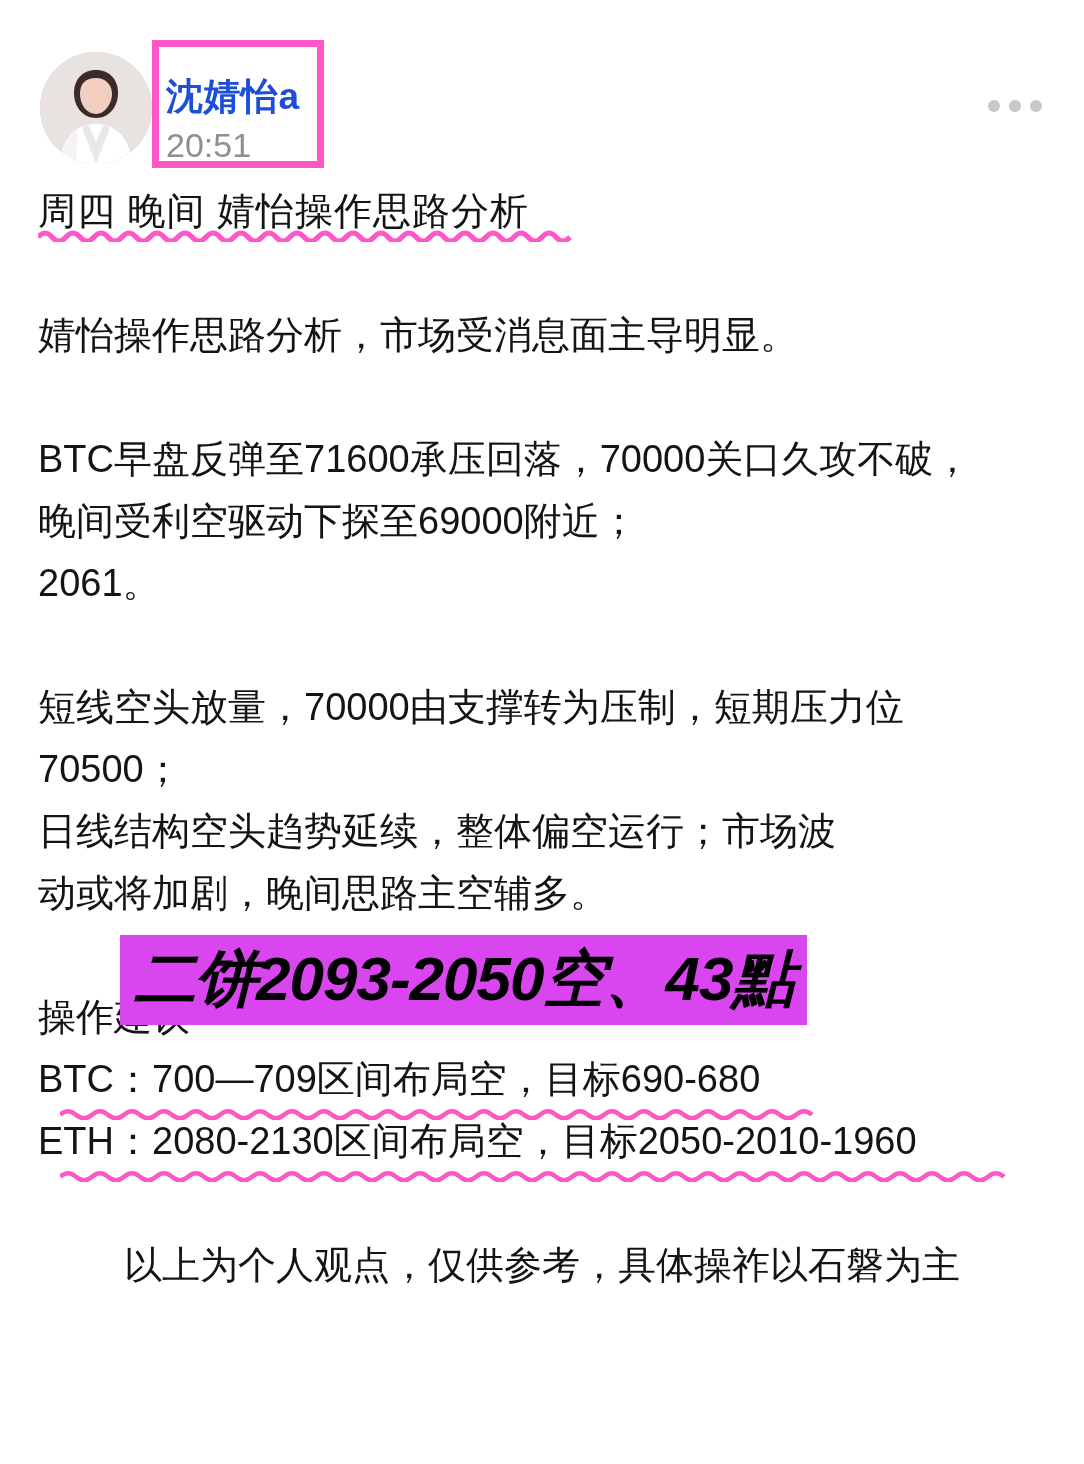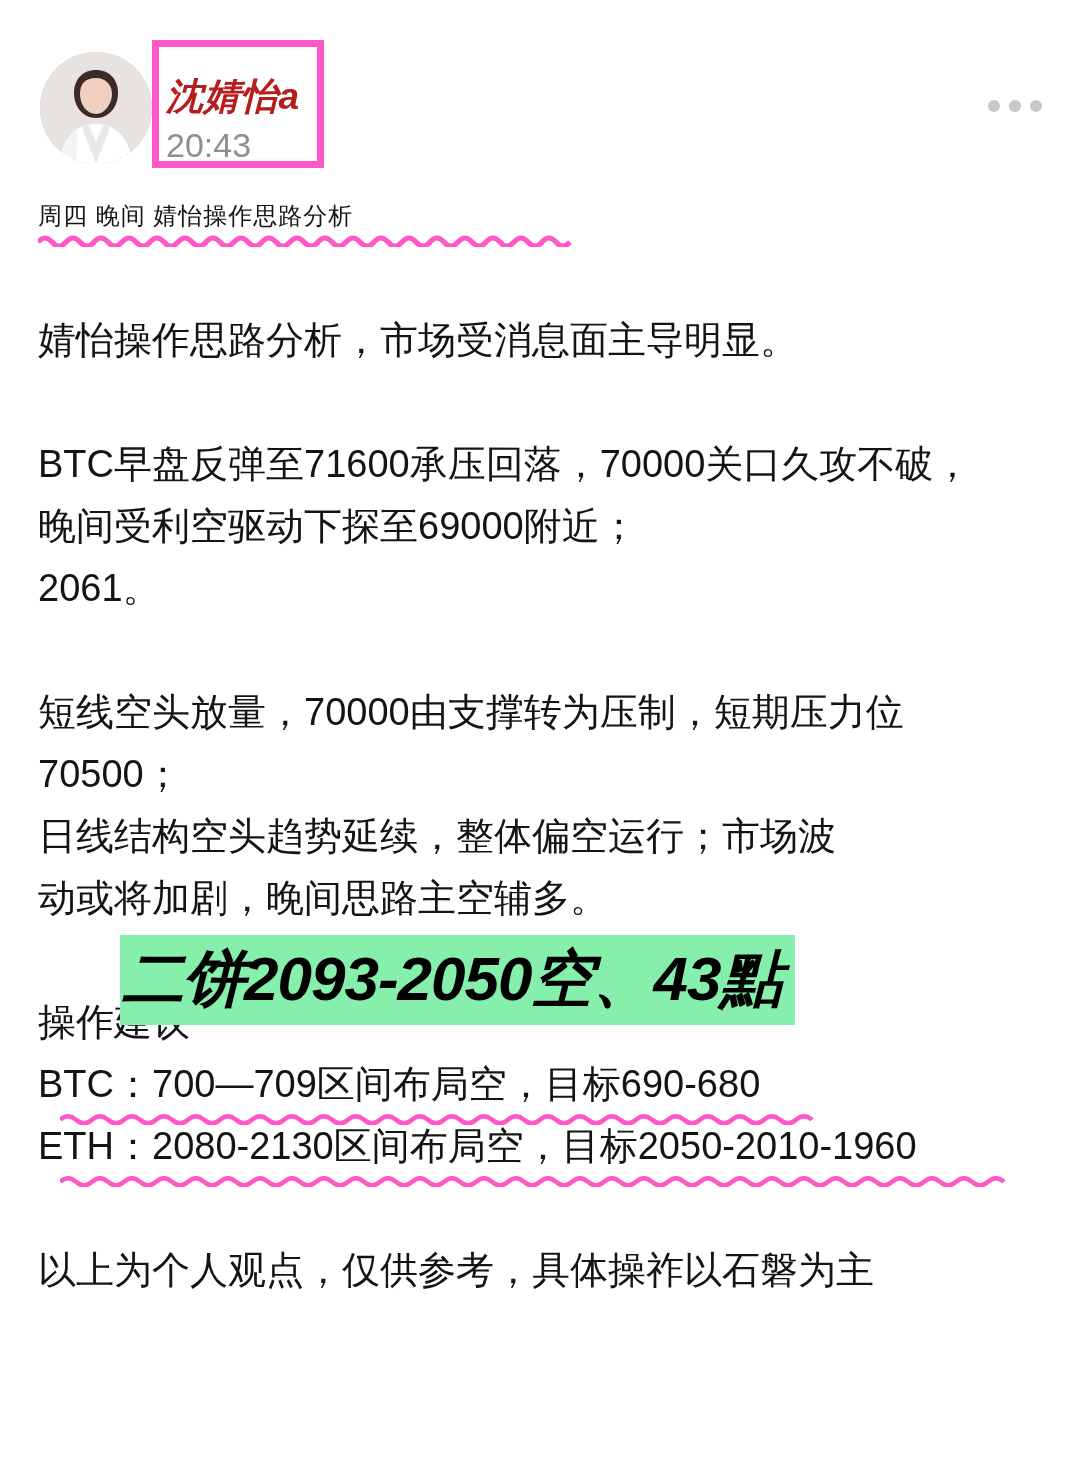--- a/index.html
+++ b/index.html
@@ -50,9 +50,8 @@
     font-size: 37px;
     font-weight: 700;
     letter-spacing: 0.5px;
-    color: #b91c1c;
+    color: #1d4ed8;
     white-space: nowrap;
-    font-style: italic;
   }
   .post-time {
     position: absolute;

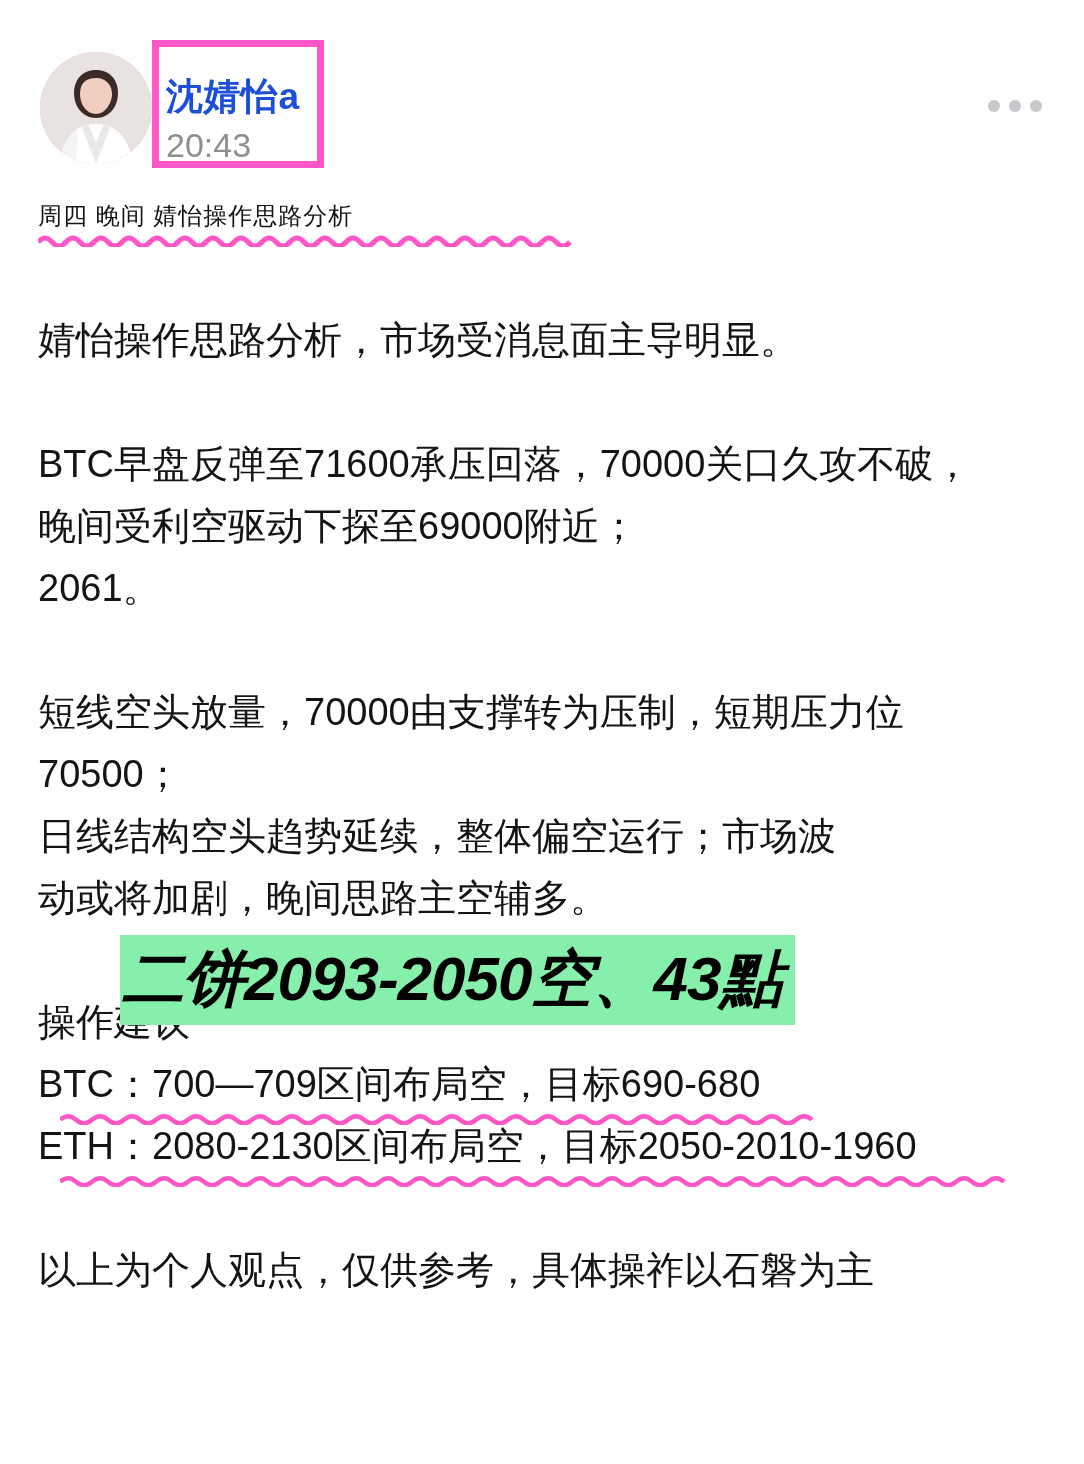--- a/index.html
+++ b/index.html
@@ -148,7 +148,7 @@
 
   <div class="name-box"></div>
   <div class="author-name">沈婧怡a</div>
-  <div class="post-time">20:43</div>
+  <div class="post-time">20:51</div>
 
   <div class="more-dots">
     <i></i>

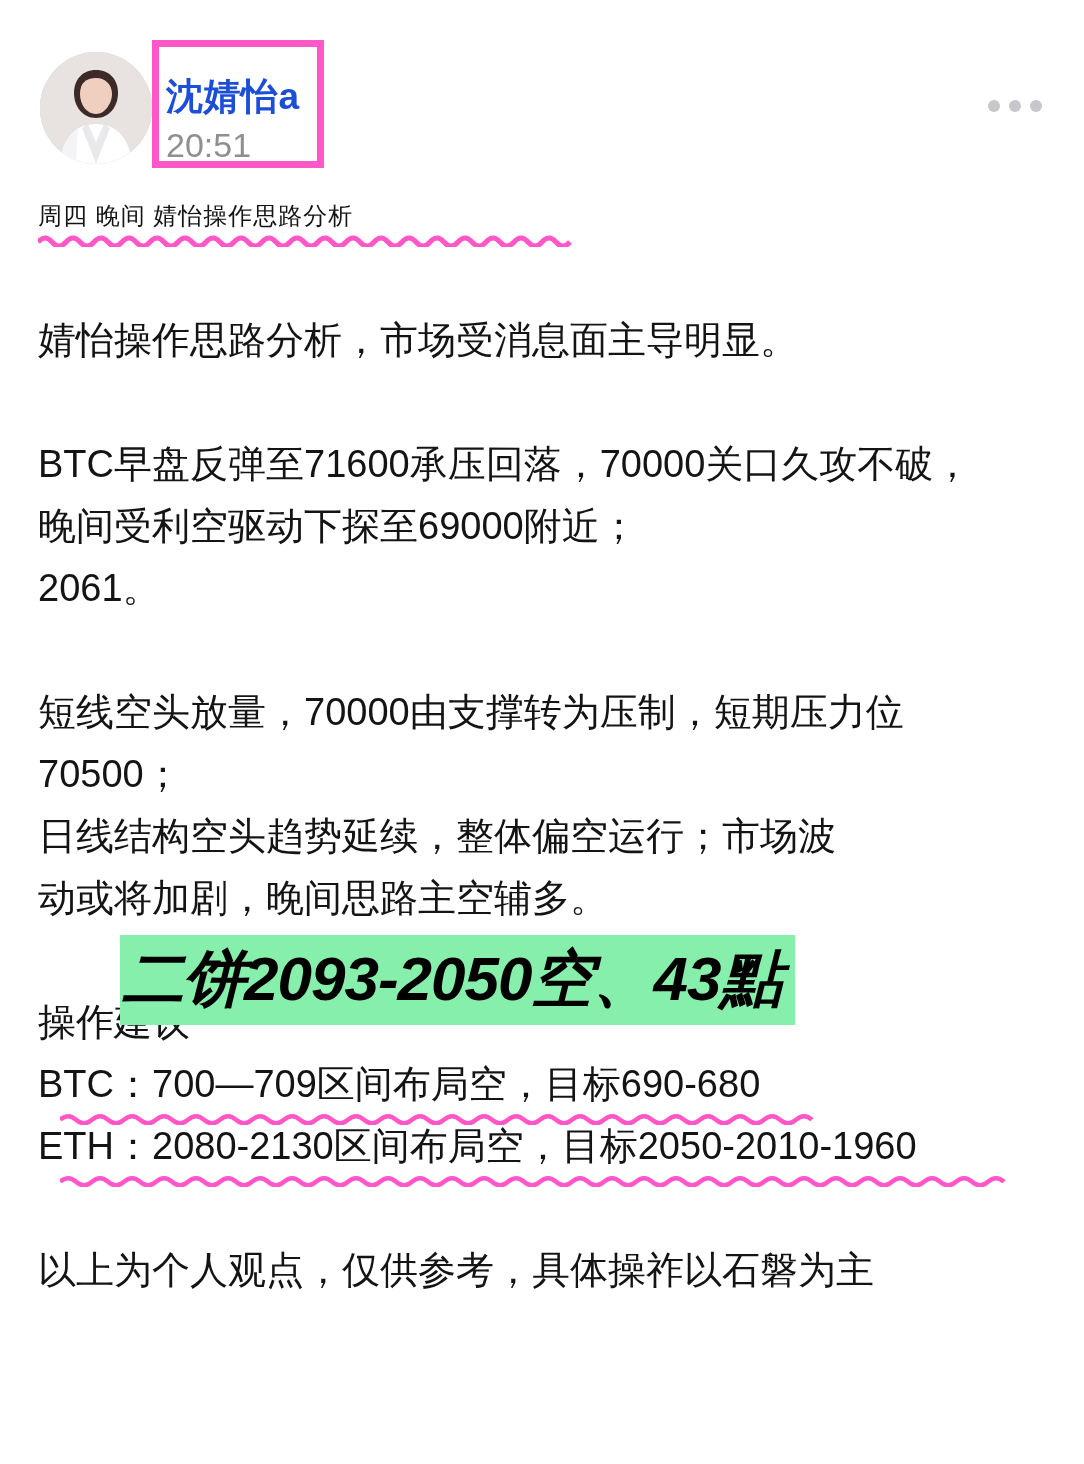--- a/index.html
+++ b/index.html
@@ -93,7 +93,7 @@
   .title-line {
     position: relative;
     display: inline-block;
-    font-size: 24px;
+    font-size: 38px;
     letter-spacing: 1px;
   }
 

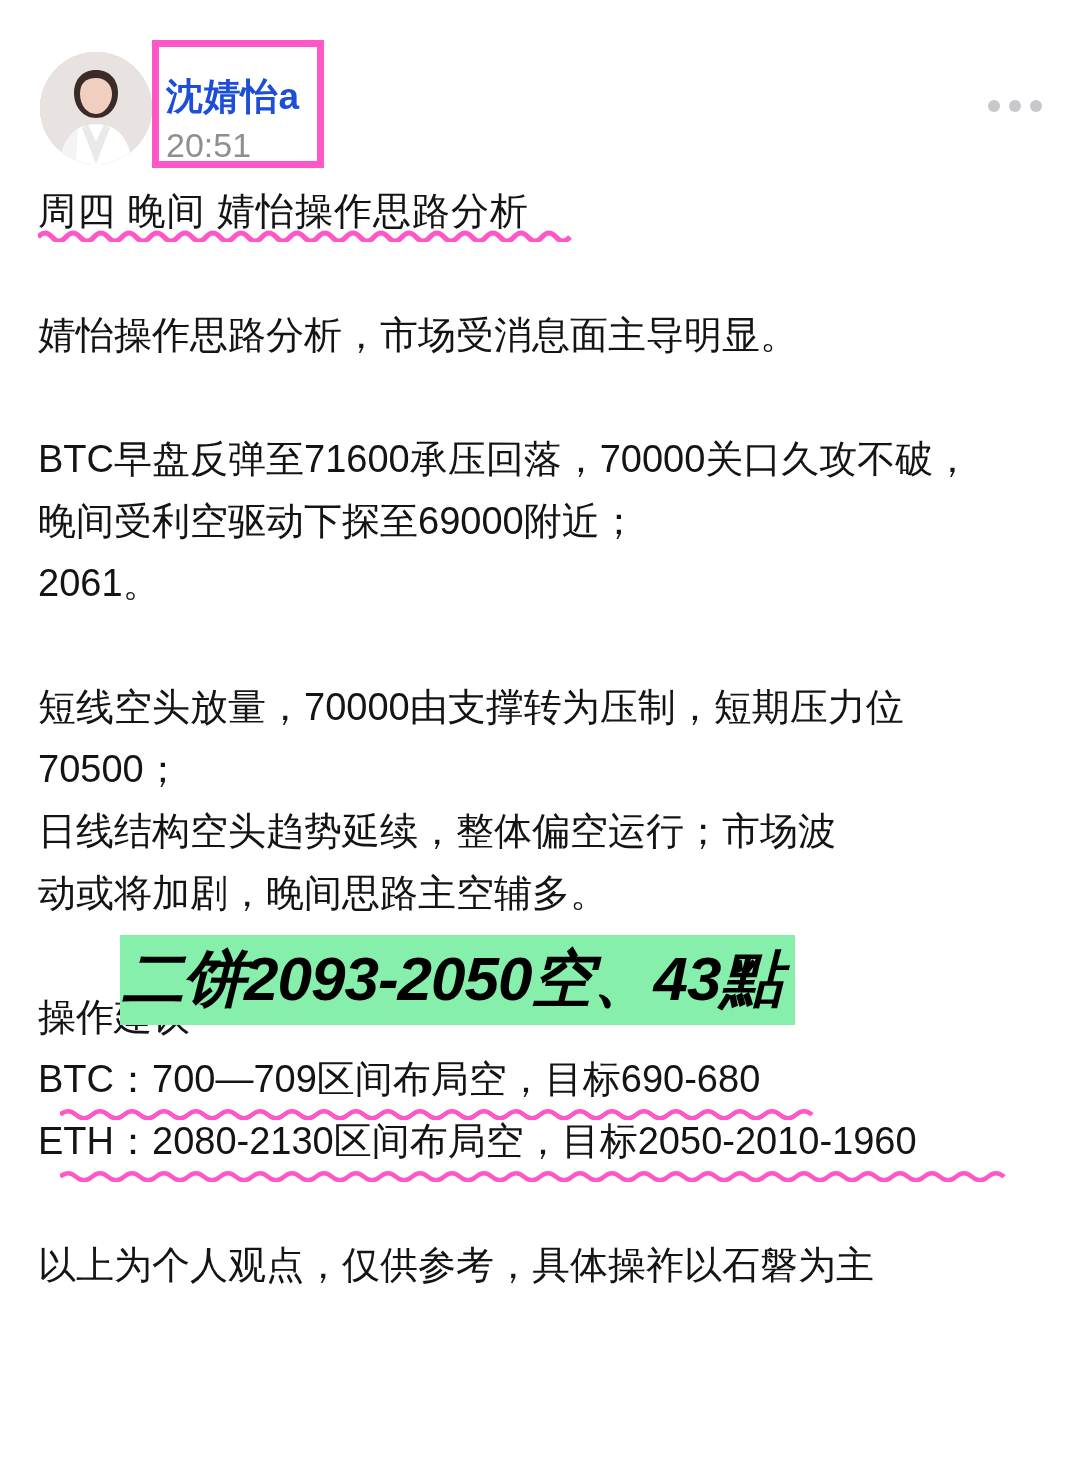--- a/index.html
+++ b/index.html
@@ -106,8 +106,8 @@
     position: absolute;
     left: 120px;
     top: 935px;
-    background: #86efac;
-    padding: 8px 14px 10px 2px;
+    background: #d946ef;
+    padding: 8px 14px 10px 14px;
     font-size: 62px;
     line-height: 72px;
     font-weight: 700;

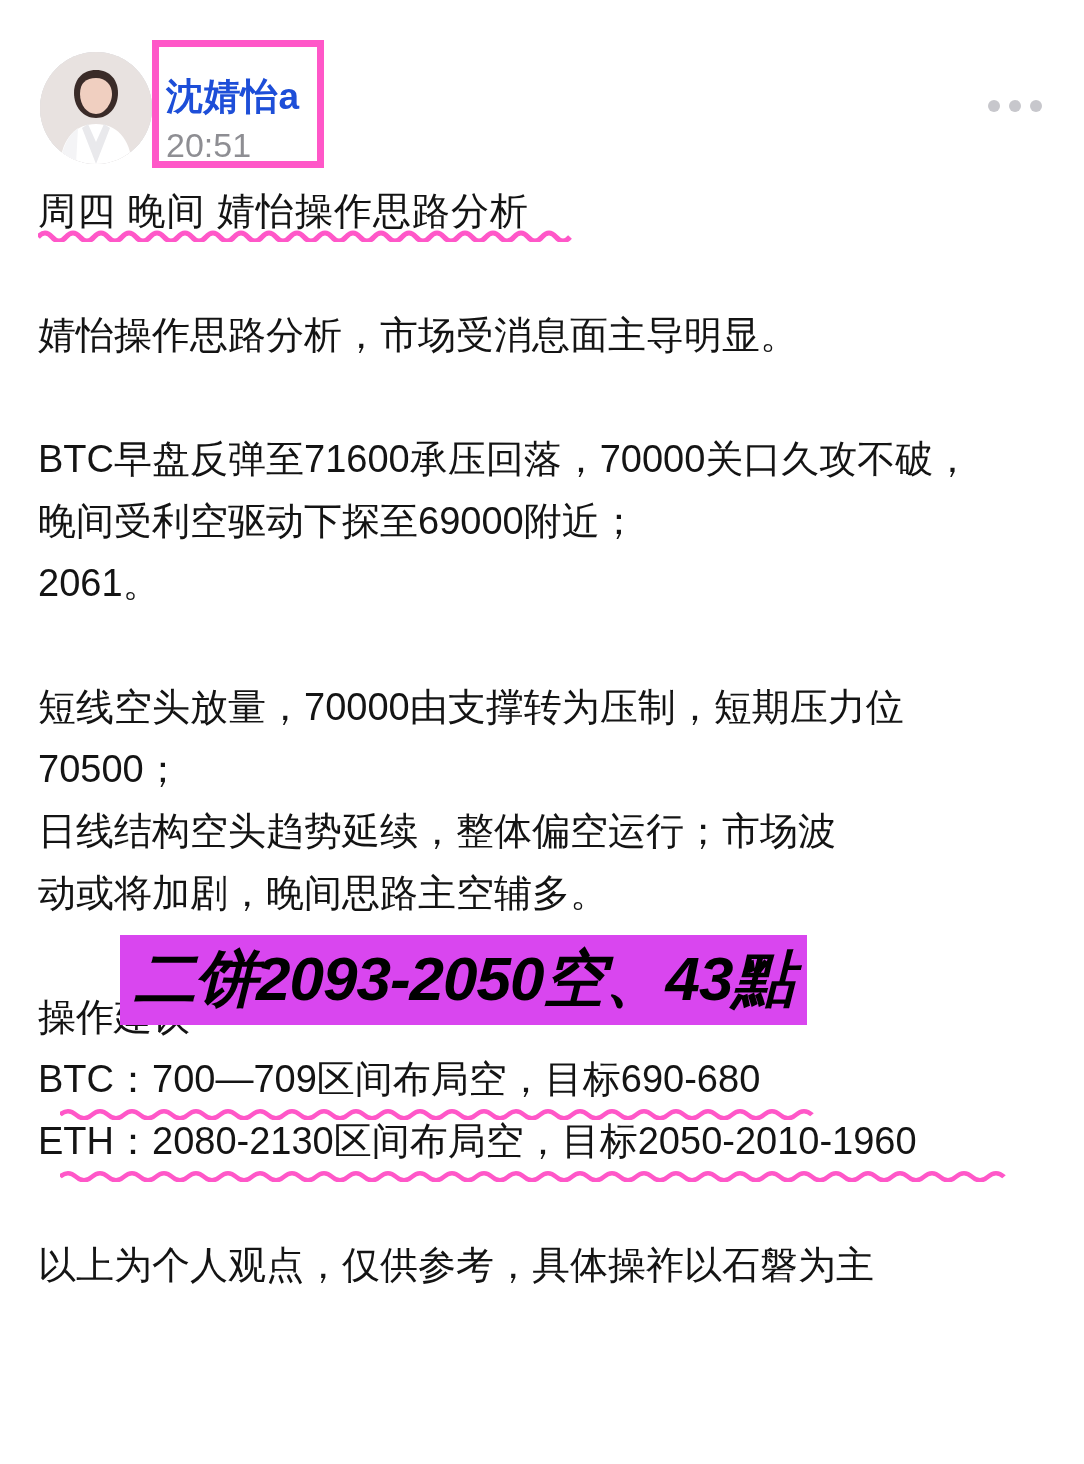--- a/index.html
+++ b/index.html
@@ -127,7 +127,7 @@
   .wave-btc { left: 22px; width: 760px; bottom: -12px; }
   .wave-eth { left: 22px; width: 950px; bottom: -12px; }
 
-  .footer-note { white-space: nowrap; }
+  .footer-note { white-space: nowrap; text-align: center; }
 </style>
 </head>
 <body>

